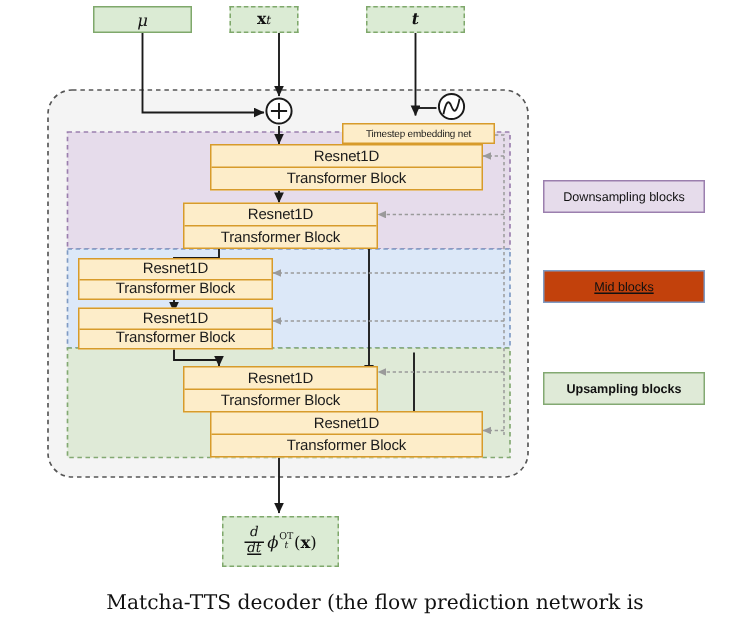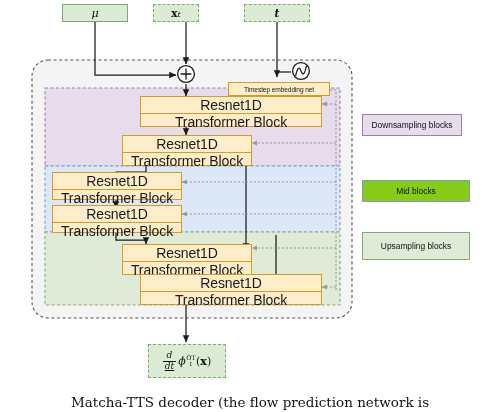--- a/index.html
+++ b/index.html
@@ -59,7 +59,7 @@
     display: flex;
     align-items: center;
     justify-content: center;
-    font-size: 14px;
+    font-size: 10px;
     color: #1a1a1a;
     letter-spacing: -0.1px;
   }

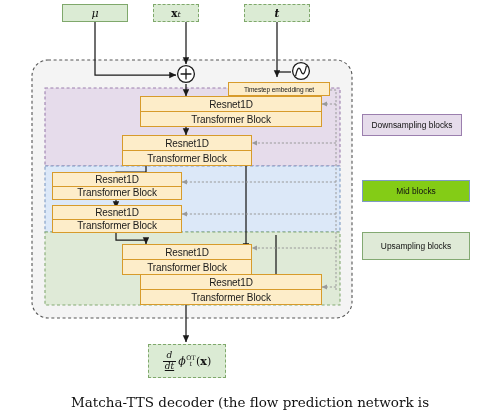--- a/index.html
+++ b/index.html
@@ -267,7 +267,7 @@
     <div class="line">Transformer Block</div>
   </div>
 
-  <div class="legend-box legend-down" style="left:362px; top:114px; width:100px; height:22px;text-align:center;">
+  <div class="legend-box legend-down" style="left:362px; top:120px; width:108px; height:22px;text-align:center;">
     <span>Downsampling blocks</span>
   </div>
 

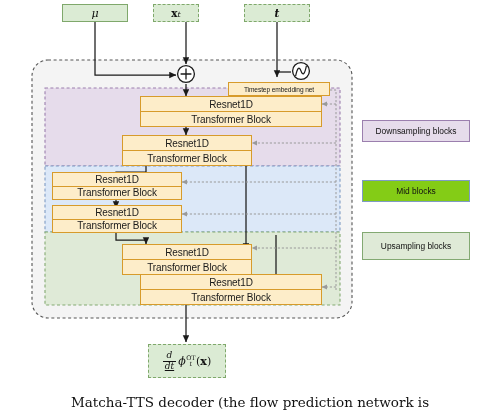--- a/index.html
+++ b/index.html
@@ -89,7 +89,7 @@
     color: #111;
   }
   .legend-down { background: #E6DCEB; border: 1.1px solid #9B7FAE; }
-  .legend-mid  { background: #84cc16; border: 1.1px solid #7F9BC4; }
+  .legend-mid  { background: #c2410c; border: 1.1px solid #7F9BC4; text-decoration: underline; }
   .legend-up   { background: #DFEAD7; border: 1.1px solid #83A972; }
 
   

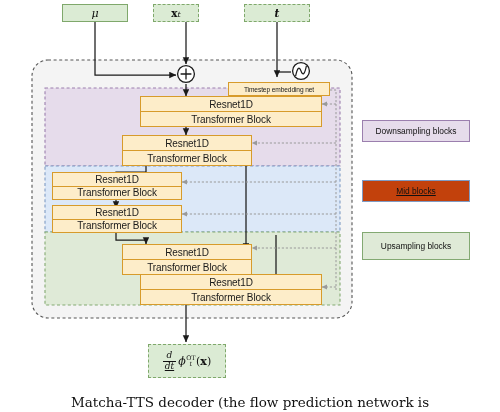--- a/index.html
+++ b/index.html
@@ -275,7 +275,7 @@
     <span>Mid blocks</span>
   </div>
 
-  <div class="legend-box legend-up" style="left:362px; top:232px; width:108px; height:28px;">
+  <div class="legend-box legend-up" style="left:362px; top:248px; width:108px; height:22px;font-weight:bold;">
     <span>Upsampling blocks</span>
   </div>
 

